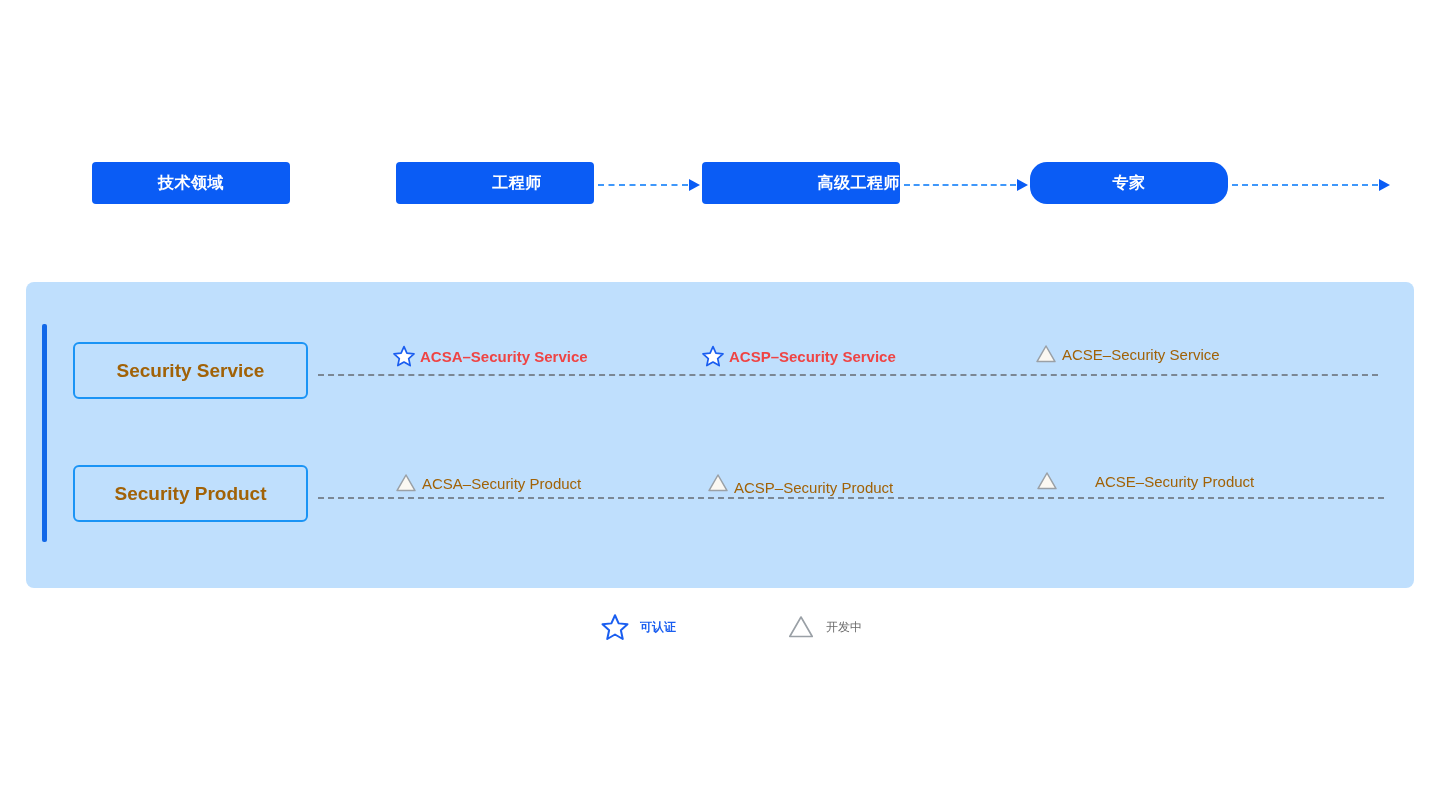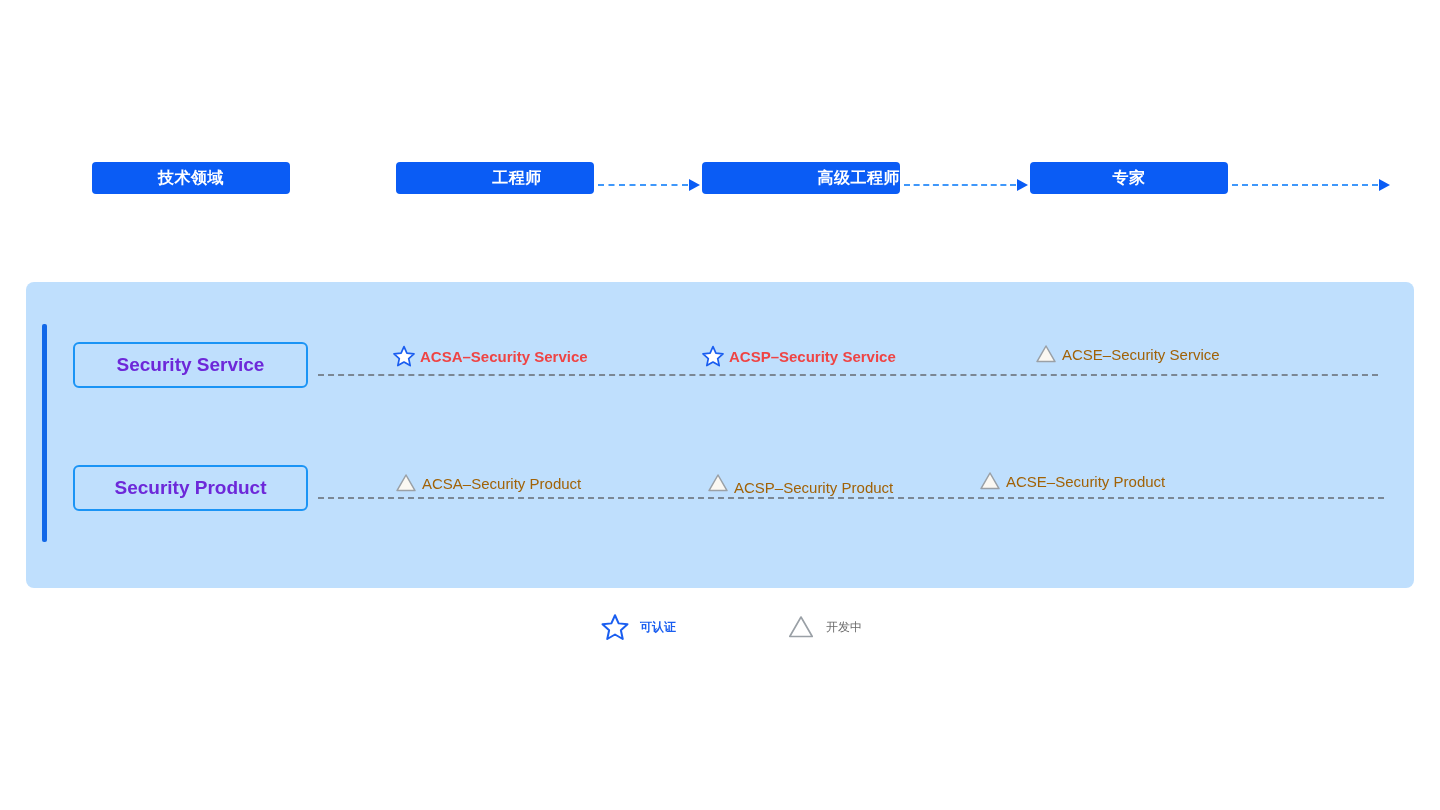--- a/index.html
+++ b/index.html
@@ -18,7 +18,7 @@
   
   .level-box {
     position: absolute;
-    height: 32px;
+    height: 42px;
     background: #0a5cf5;
     border-radius: 4px;
     display: flex;

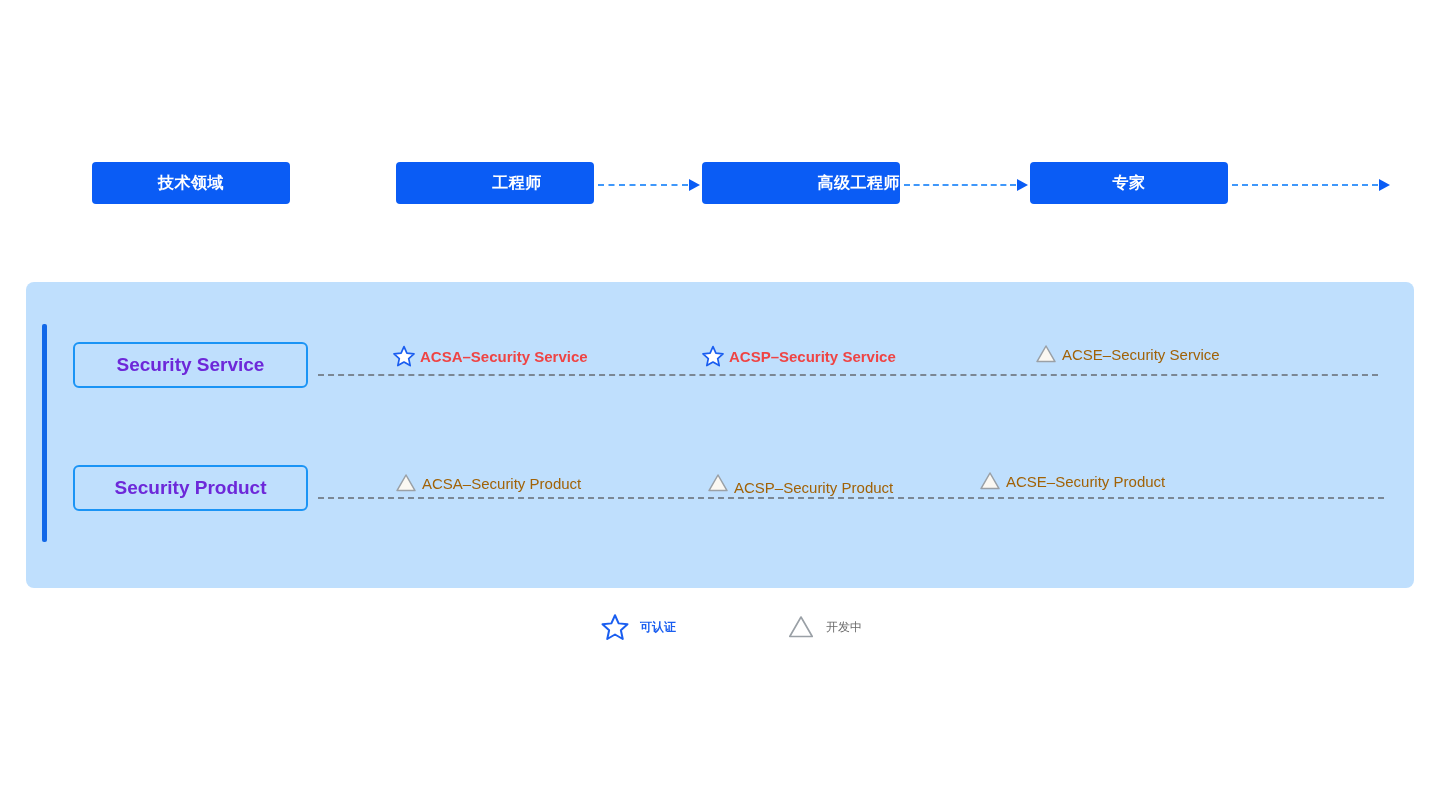--- a/index.html
+++ b/index.html
@@ -167,7 +167,7 @@
     <span class="head"></span>
   </div>
 
-  <div class="level-box" style="left:1030px; top:162px; width:198px;">
+  <div class="level-box" style="left:1030px; top:162px; width:198px;border-radius:17px;">
     <span>专家</span>
   </div>
 

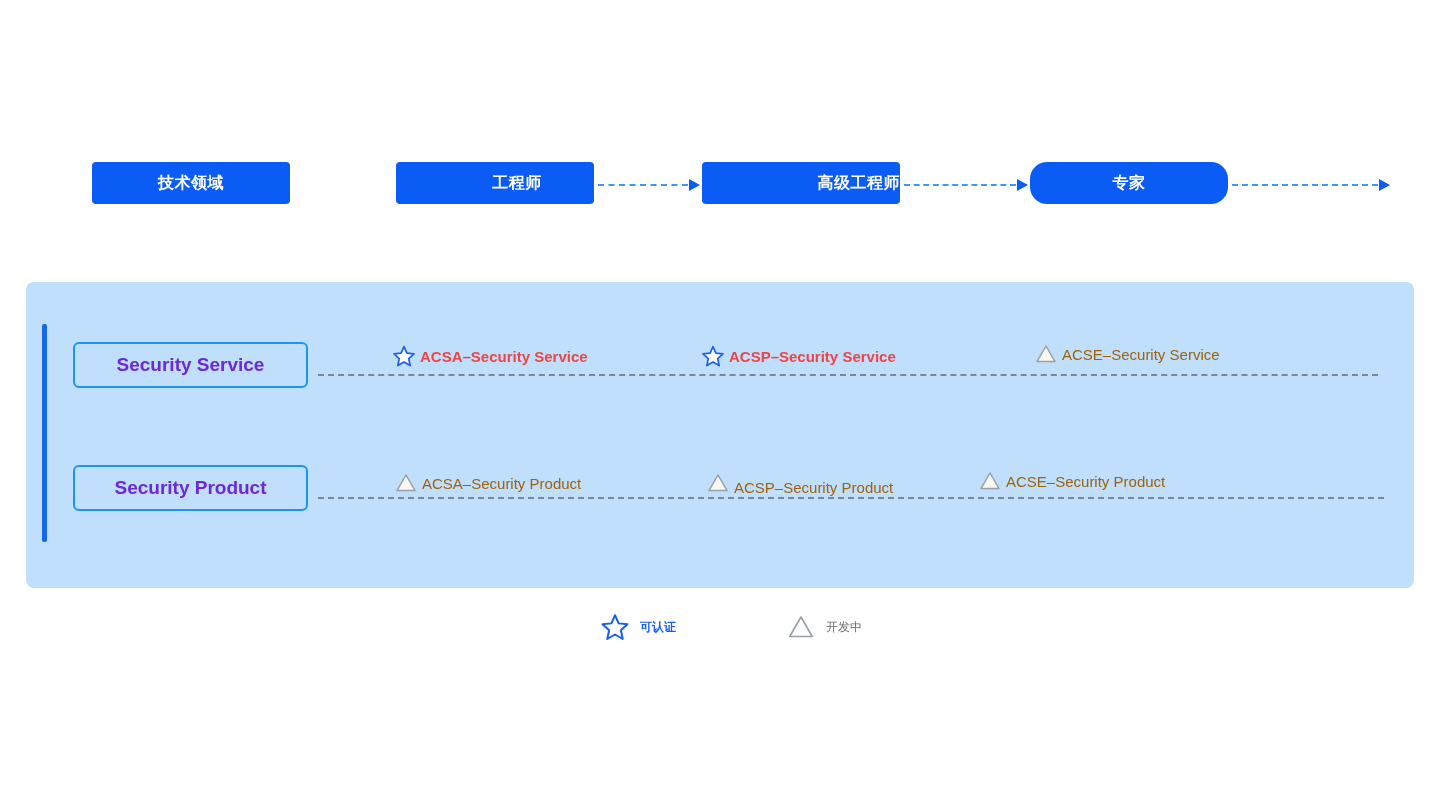--- a/index.html
+++ b/index.html
@@ -75,14 +75,14 @@
   .domain-box {
     position: absolute;
     width: 235px;
-    height: 46px;
+    height: 57px;
     background: #bfdffd;
     border: 2px solid #1b94f5;
     border-radius: 6px;
     display: flex;
     align-items: center;
     justify-content: center;
-    color: #6d28d9;
+    color: #a16207;
     font-size: 19px;
     font-weight: bold;
     box-sizing: border-box;

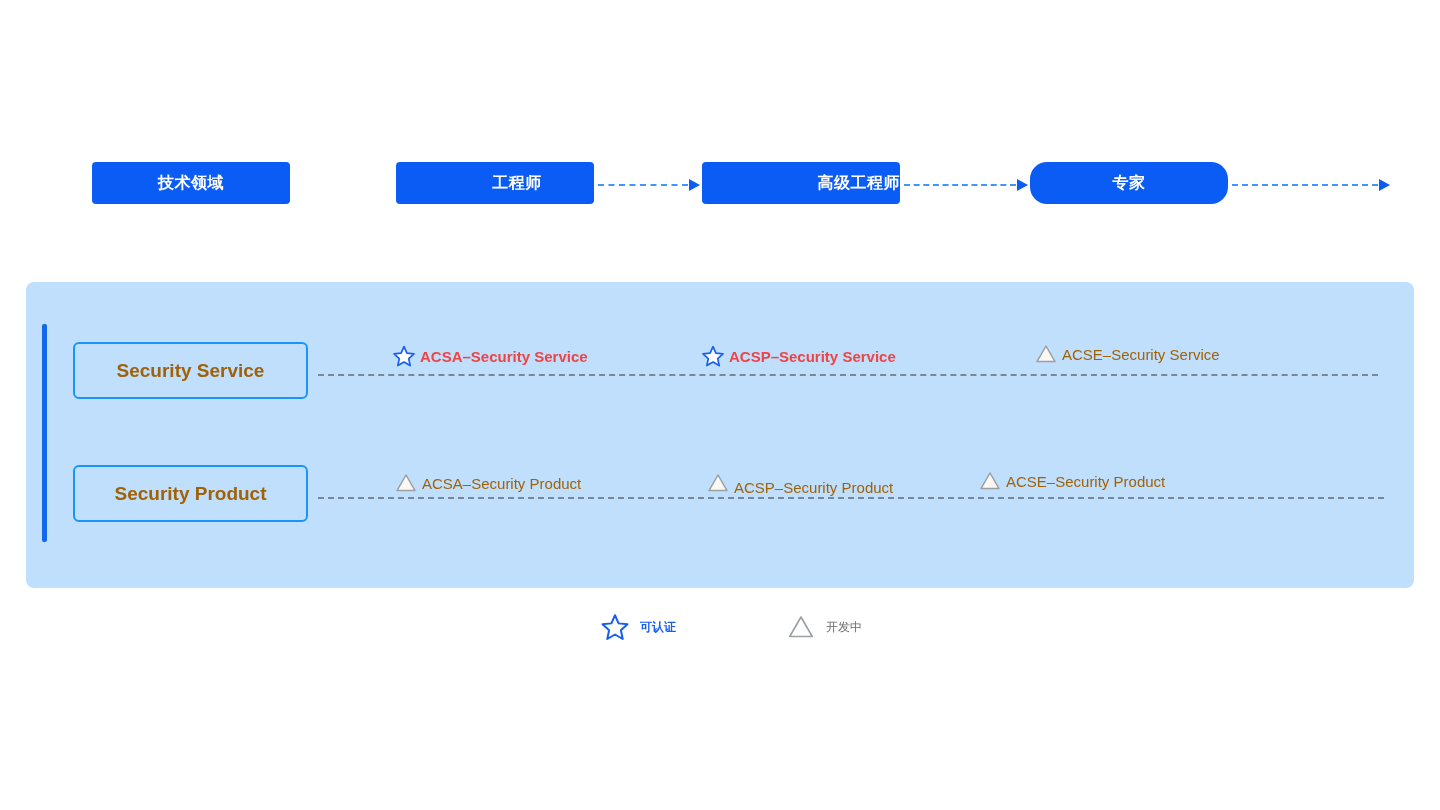--- a/index.html
+++ b/index.html
@@ -225,7 +225,7 @@
   <span class="cert-label">ACSP–Security Product</span>
 </div>
 
-<div class="cert-item state-developing" style="left:978px; top:469px;">
+<div class="cert-item state-developing" style="left:1035px; top:469px;gap:32px;">
   <svg class="ico" width="24" height="24" viewBox="0 0 24 24">
     <polygon points="12,4 21,19.6 3,19.6" fill="#fbf8f2" stroke="#9aa0a6" stroke-width="1.5" stroke-linejoin="round"></polygon>
   </svg>

